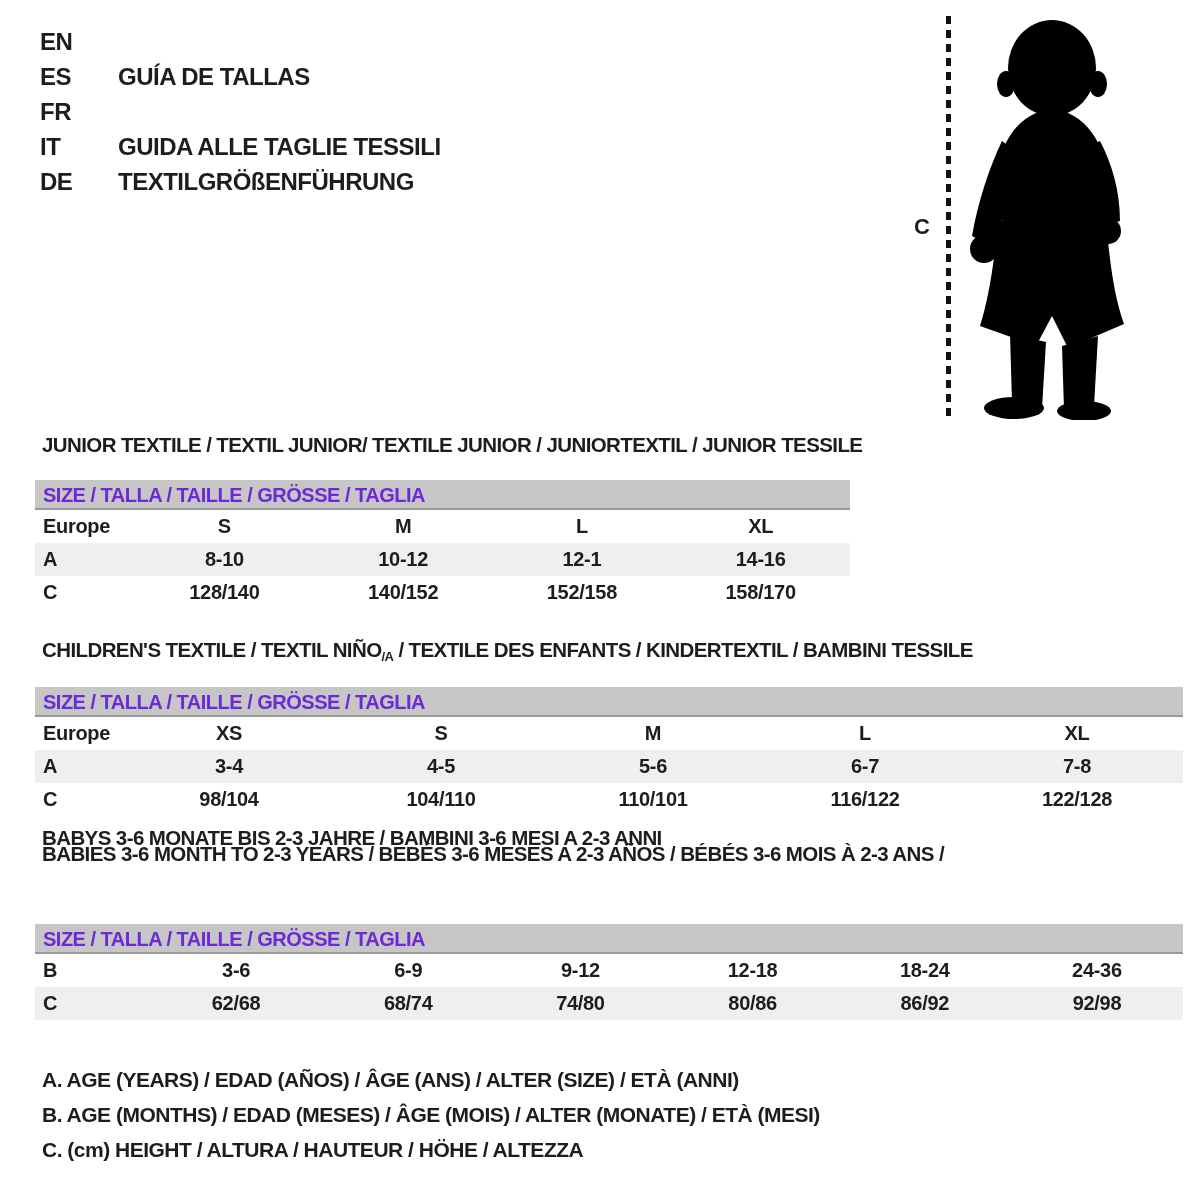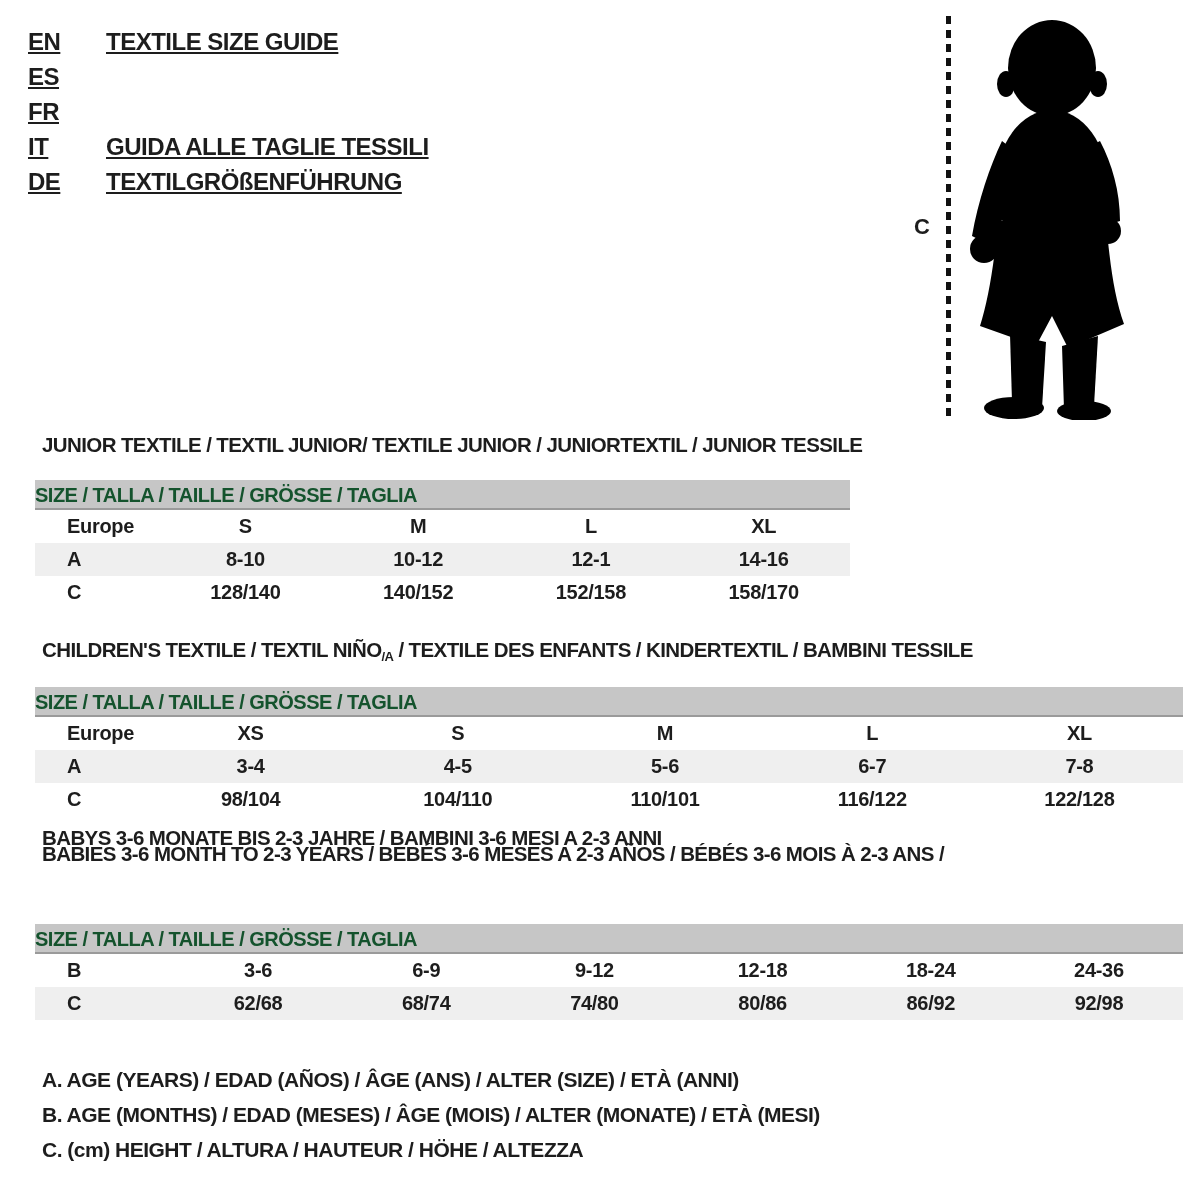--- a/index.html
+++ b/index.html
@@ -11,7 +11,7 @@
   .page { position:relative; width:1200px; height:1200px; background:#fff; overflow:hidden; }
 
   
-  .langs { position:absolute; left:28px; top:24px;text-decoration:underline; }
+  .langs { position:absolute; left:40px; top:24px; }
   .lang-row { display:flex; font-size:24px; font-weight:700; line-height:35px; letter-spacing:-0.5px; }
   .lang-code { width:78px; }
 

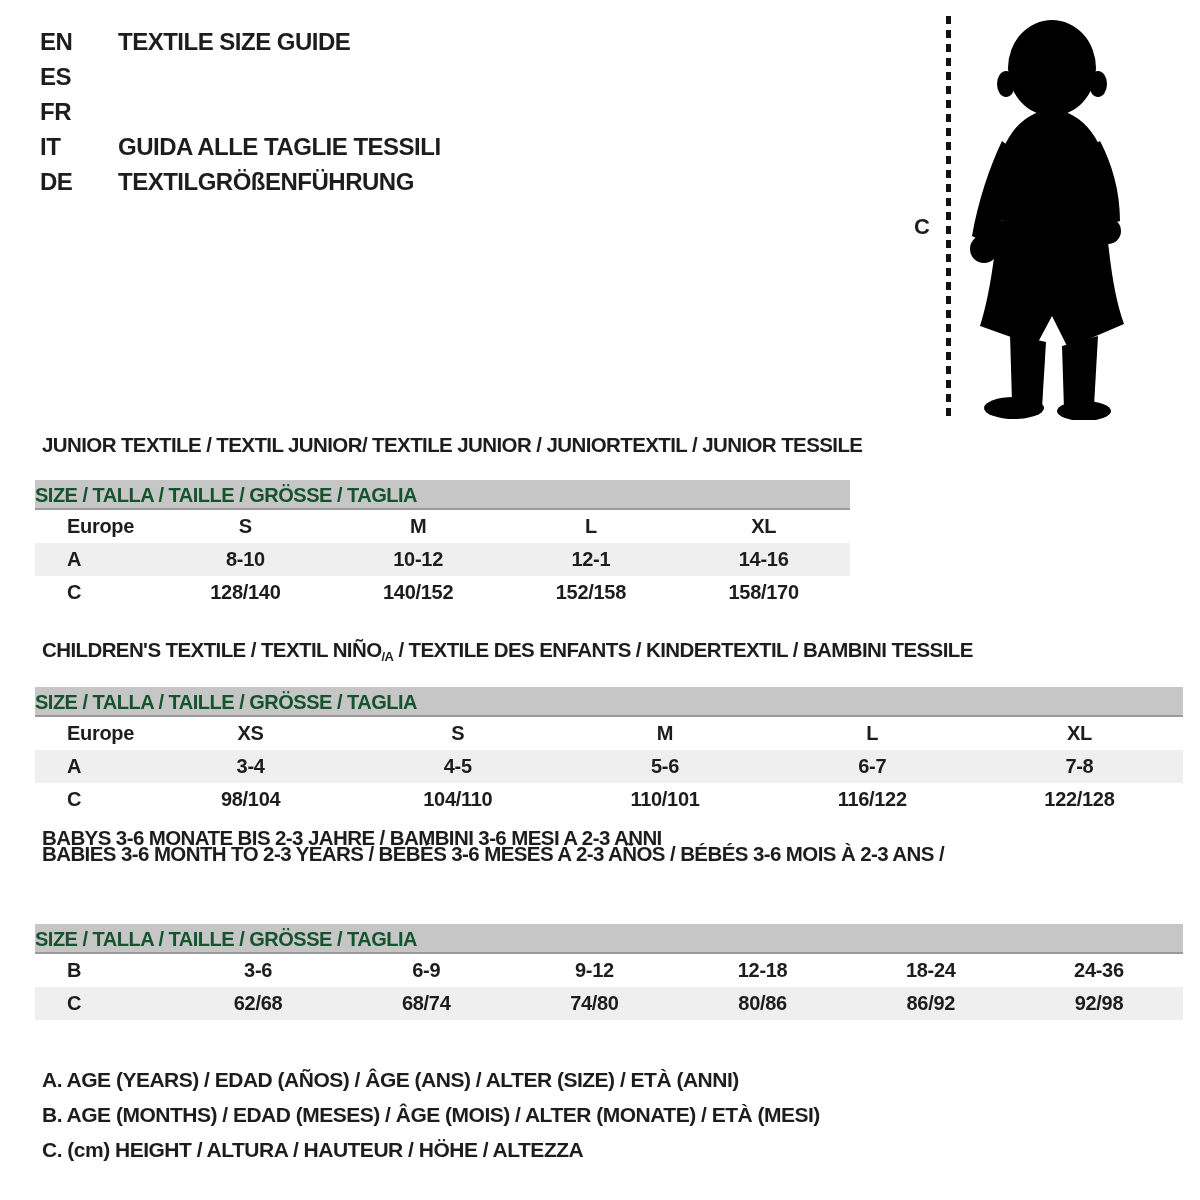--- a/index.html
+++ b/index.html
@@ -57,7 +57,6 @@
   <div class="langs">
     <div class="lang-row">
       <span class="lang-code">EN</span>
-      <span class="lang-title">TEXTILE SIZE GUIDE</span>
     </div>
     <div class="lang-row">
       <span class="lang-code">ES</span>

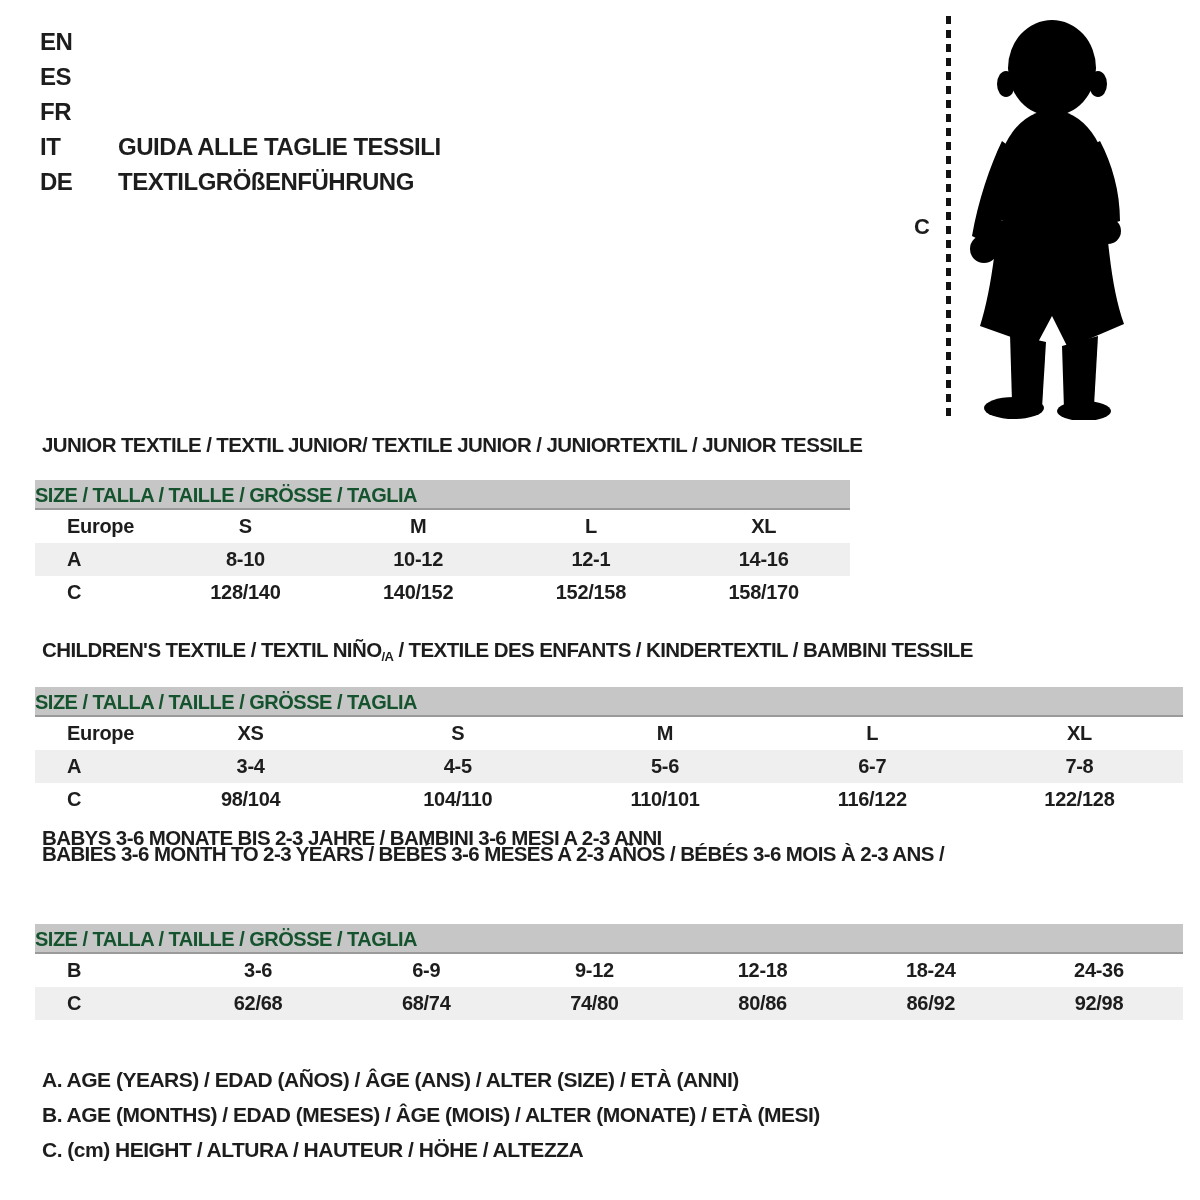--- a/index.html
+++ b/index.html
@@ -60,6 +60,7 @@
     </div>
     <div class="lang-row">
       <span class="lang-code">ES</span>
+      <span class="lang-title">GUÍA DE TALLAS</span>
     </div>
     <div class="lang-row">
       <span class="lang-code">FR</span>

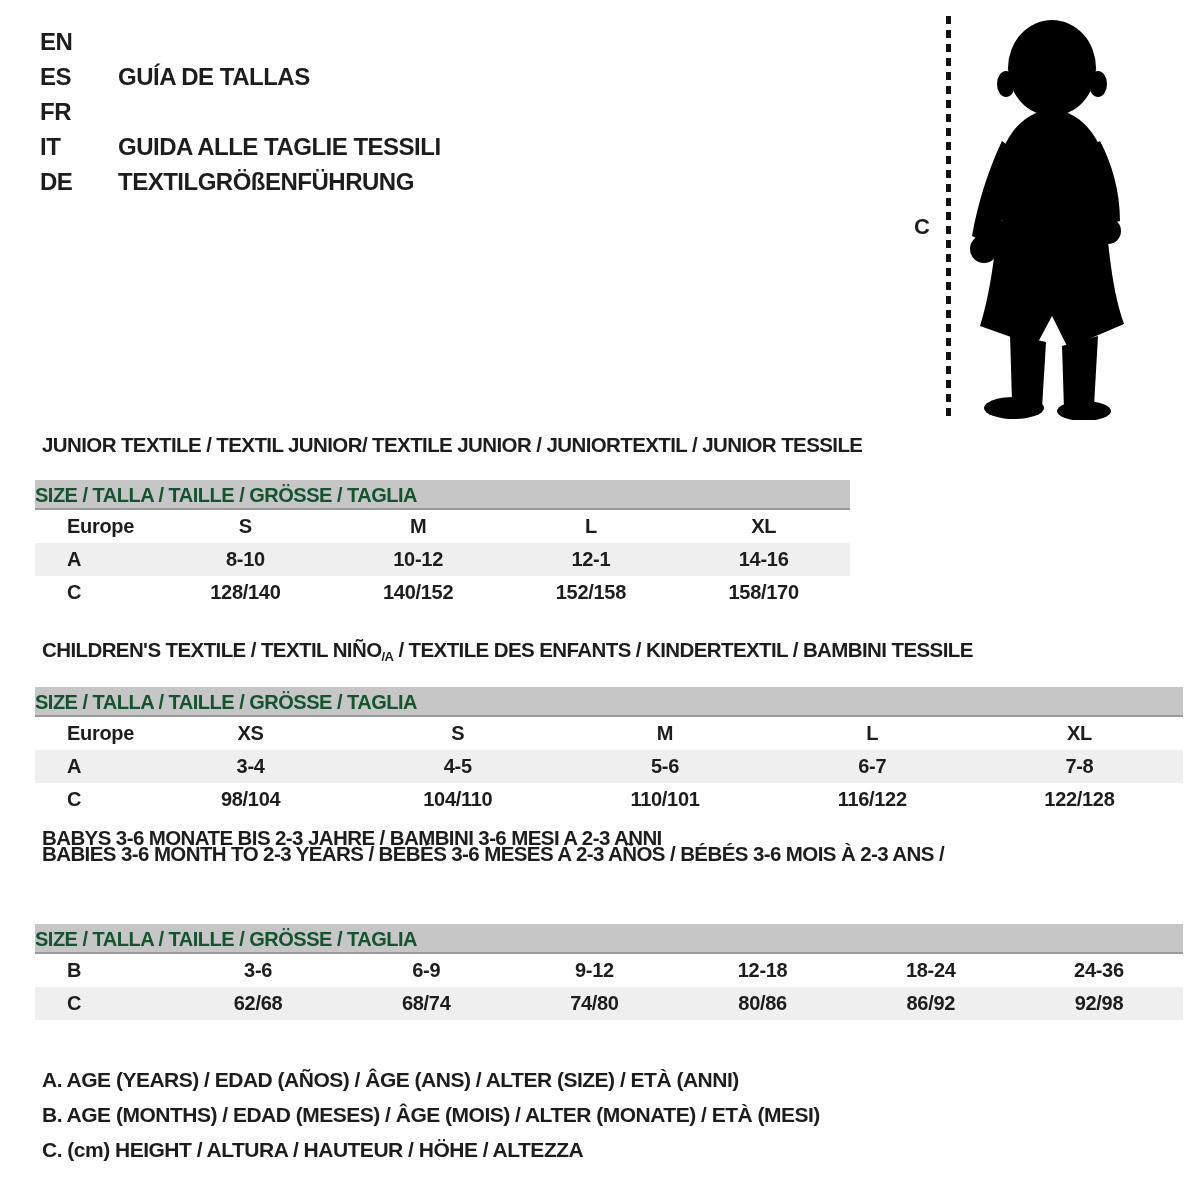--- a/index.html
+++ b/index.html
@@ -34,8 +34,8 @@
   .tbl-babies { width:1148px; top:924px; }
   .size-bar {
     height:30px; line-height:30px; background:#c6c6c6; border-bottom:2px solid #9a9a9a;
-    box-sizing:border-box;
-    font-size:20px; font-weight:700; color:#14532d; letter-spacing:-0.5px;
+    padding-left:8px; box-sizing:border-box;
+    font-size:20px; font-weight:700; color:#6d28d9; letter-spacing:-0.5px;
   }
   .trow { display:flex; height:33px; align-items:center; font-size:20px; font-weight:700; letter-spacing:-0.3px; }
   .trow.shaded { background:#efefef; }

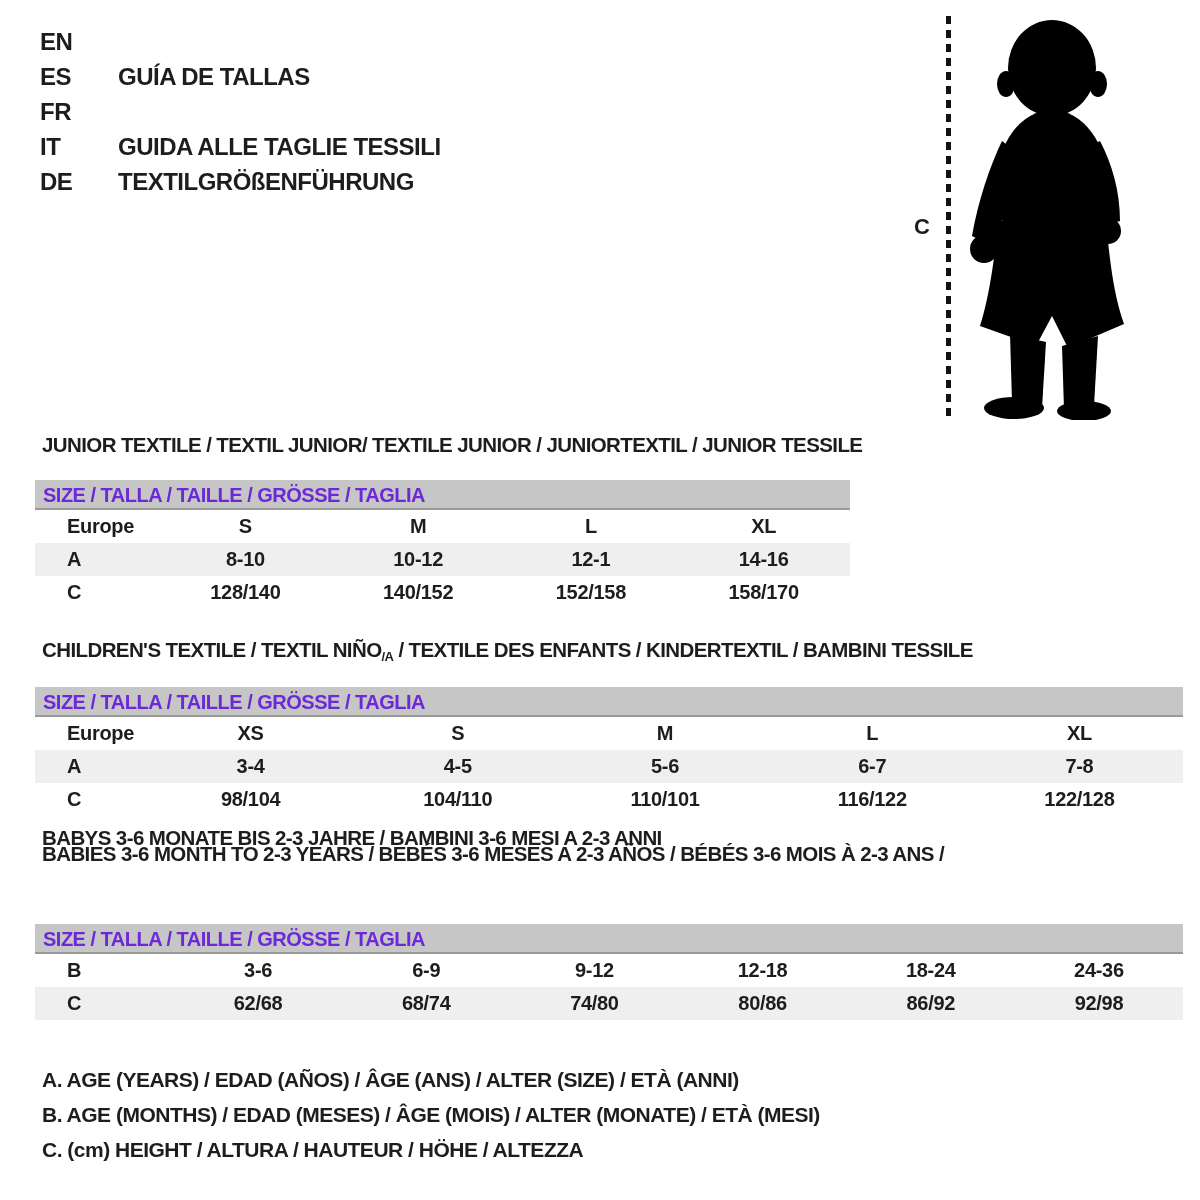--- a/index.html
+++ b/index.html
@@ -39,7 +39,7 @@
   }
   .trow { display:flex; height:33px; align-items:center; font-size:20px; font-weight:700; letter-spacing:-0.3px; }
   .trow.shaded { background:#efefef; }
-  .rlabel { padding-left:8px; box-sizing:border-box;margin-left:24px; }
+  .rlabel { padding-left:8px; box-sizing:border-box; }
   .tbl-junior .rlabel { width:100px; }
   .tbl-children .rlabel { width:88px; }
   .tbl-babies .rlabel { width:115px; }

